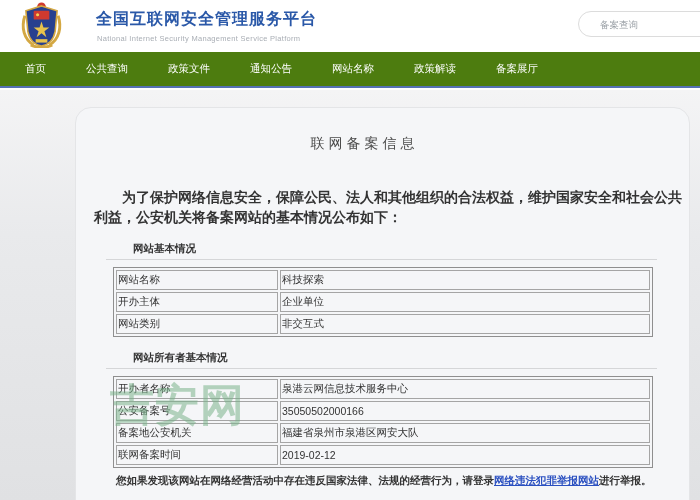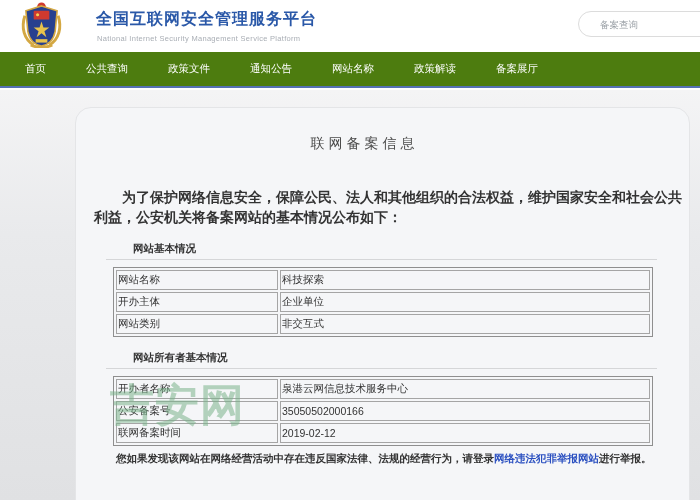--- a/index.html
+++ b/index.html
@@ -128,6 +128,10 @@
         <td>35050502000166</td>
       </tr>
       <tr>
+        <td class="lbl">备案地公安机关</td>
+        <td>福建省泉州市泉港区网安大队</td>
+      </tr>
+      <tr>
         <td class="lbl">联网备案时间</td>
         <td>2019-02-12</td>
       </tr>

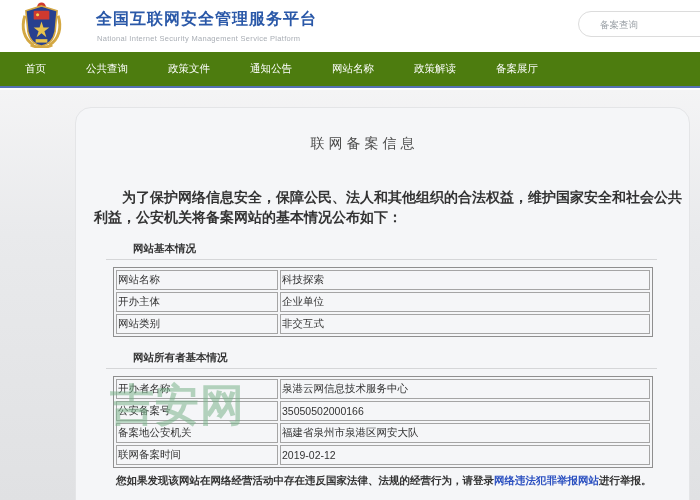--- a/index.html
+++ b/index.html
@@ -48,7 +48,7 @@
   td.lbl { width:162px; }
 
   .notice { margin:6px 0 0 40px; font-size:10.5px; font-weight:bold; color:#333; }
-  .notice a { color:#2b50c0; cursor:pointer; }
+  .notice a { color:#2b50c0; text-decoration:underline; cursor:pointer; }
 
   .watermark { position:absolute; left:110px; top:376px; font-size:44px; font-weight:bold;
     color:rgba(122,178,138,0.55); letter-spacing:1px; z-index:5; pointer-events:none;

